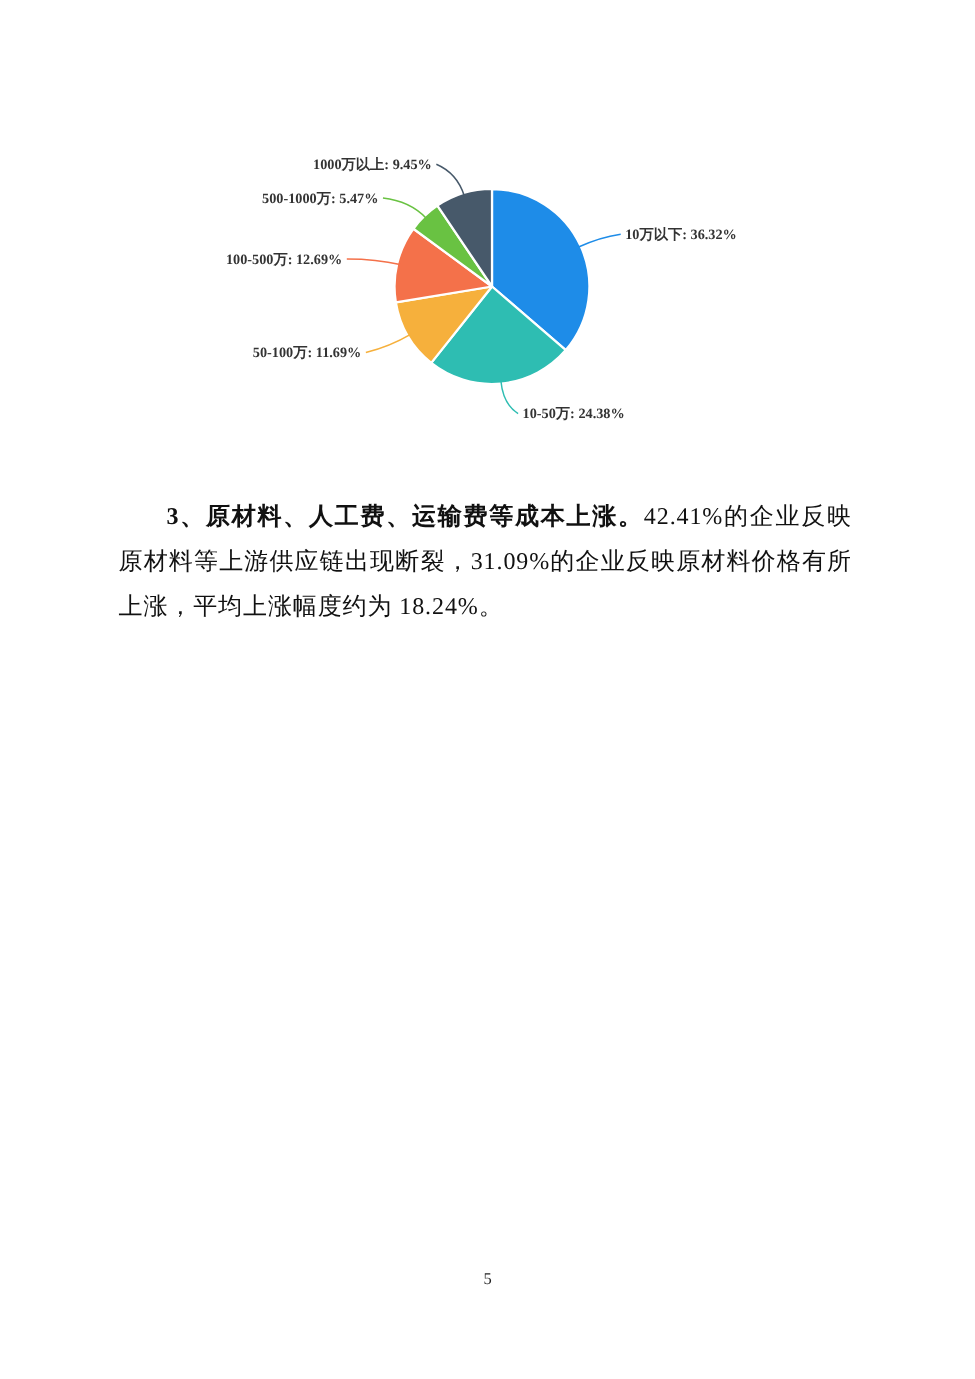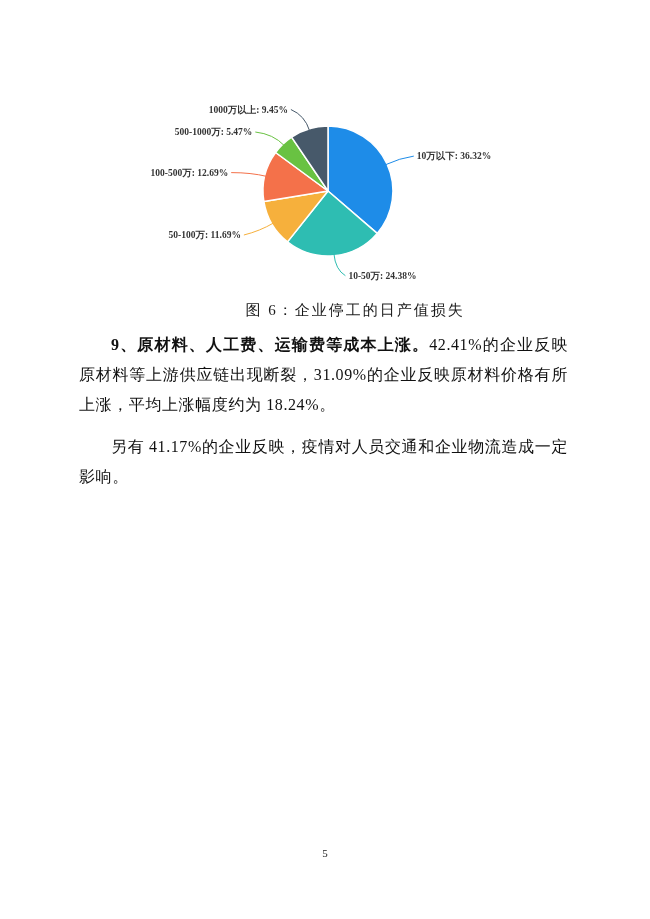--- a/index.html
+++ b/index.html
@@ -52,7 +52,6 @@
       <text x="287.9" y="112.7" text-anchor="end" font-size="9.5" font-weight="700" fill="#333333" font-family="&quot;Liberation Serif&quot;,&quot;DejaVu Serif&quot;,serif">1000万以上: 9.45%</text>
     </svg>
 
-  <div class="caption">图 6：企业停工的日产值损失</div>
 
   <div class="body-text">
     <p><span class="lead">9、原材料、人工费、运输费等成本上涨。</span><span>42.41%的企业反映原材料等上游供应链出现断裂，31.09%的企业反映原材料价格有所上涨，平均上涨幅度约为 18.24%。</span></p>

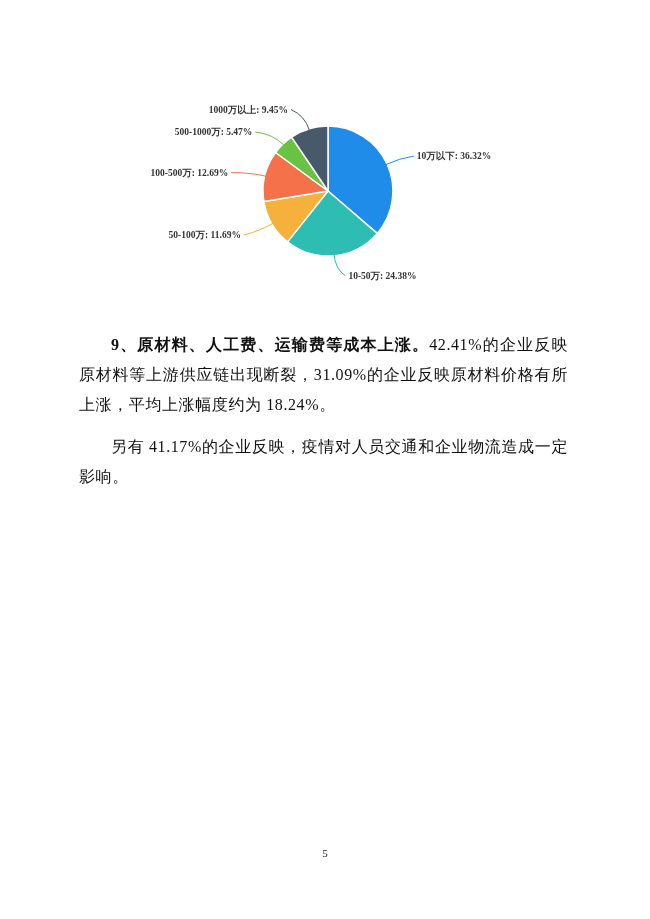--- a/index.html
+++ b/index.html
@@ -54,7 +54,7 @@
 
 
   <div class="body-text">
-    <p><span class="lead">9、原材料、人工费、运输费等成本上涨。</span><span>42.41%的企业反映原材料等上游供应链出现断裂，31.09%的企业反映原材料价格有所上涨，平均上涨幅度约为 18.24%。</span></p>
+    <p><span class="lead">3、原材料、人工费、运输费等成本上涨。</span><span>42.41%的企业反映原材料等上游供应链出现断裂，31.09%的企业反映原材料价格有所上涨，平均上涨幅度约为 18.24%。</span></p>
     <p><span>另有 41.17%的企业反映，疫情对人员交通和企业物流造成一定影响。</span></p>
   </div>
 

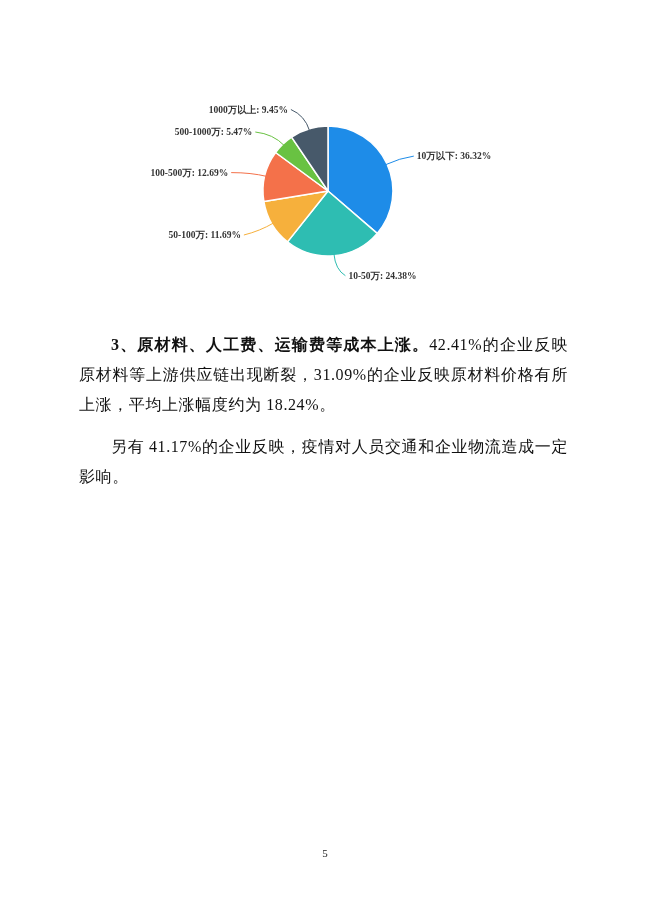--- a/index.html
+++ b/index.html
@@ -55,7 +55,6 @@
 
   <div class="body-text">
     <p><span class="lead">3、原材料、人工费、运输费等成本上涨。</span><span>42.41%的企业反映原材料等上游供应链出现断裂，31.09%的企业反映原材料价格有所上涨，平均上涨幅度约为 18.24%。</span></p>
-    <p><span>另有 41.17%的企业反映，疫情对人员交通和企业物流造成一定影响。</span></p>
   </div>
 
   <div class="page-number">5</div>

